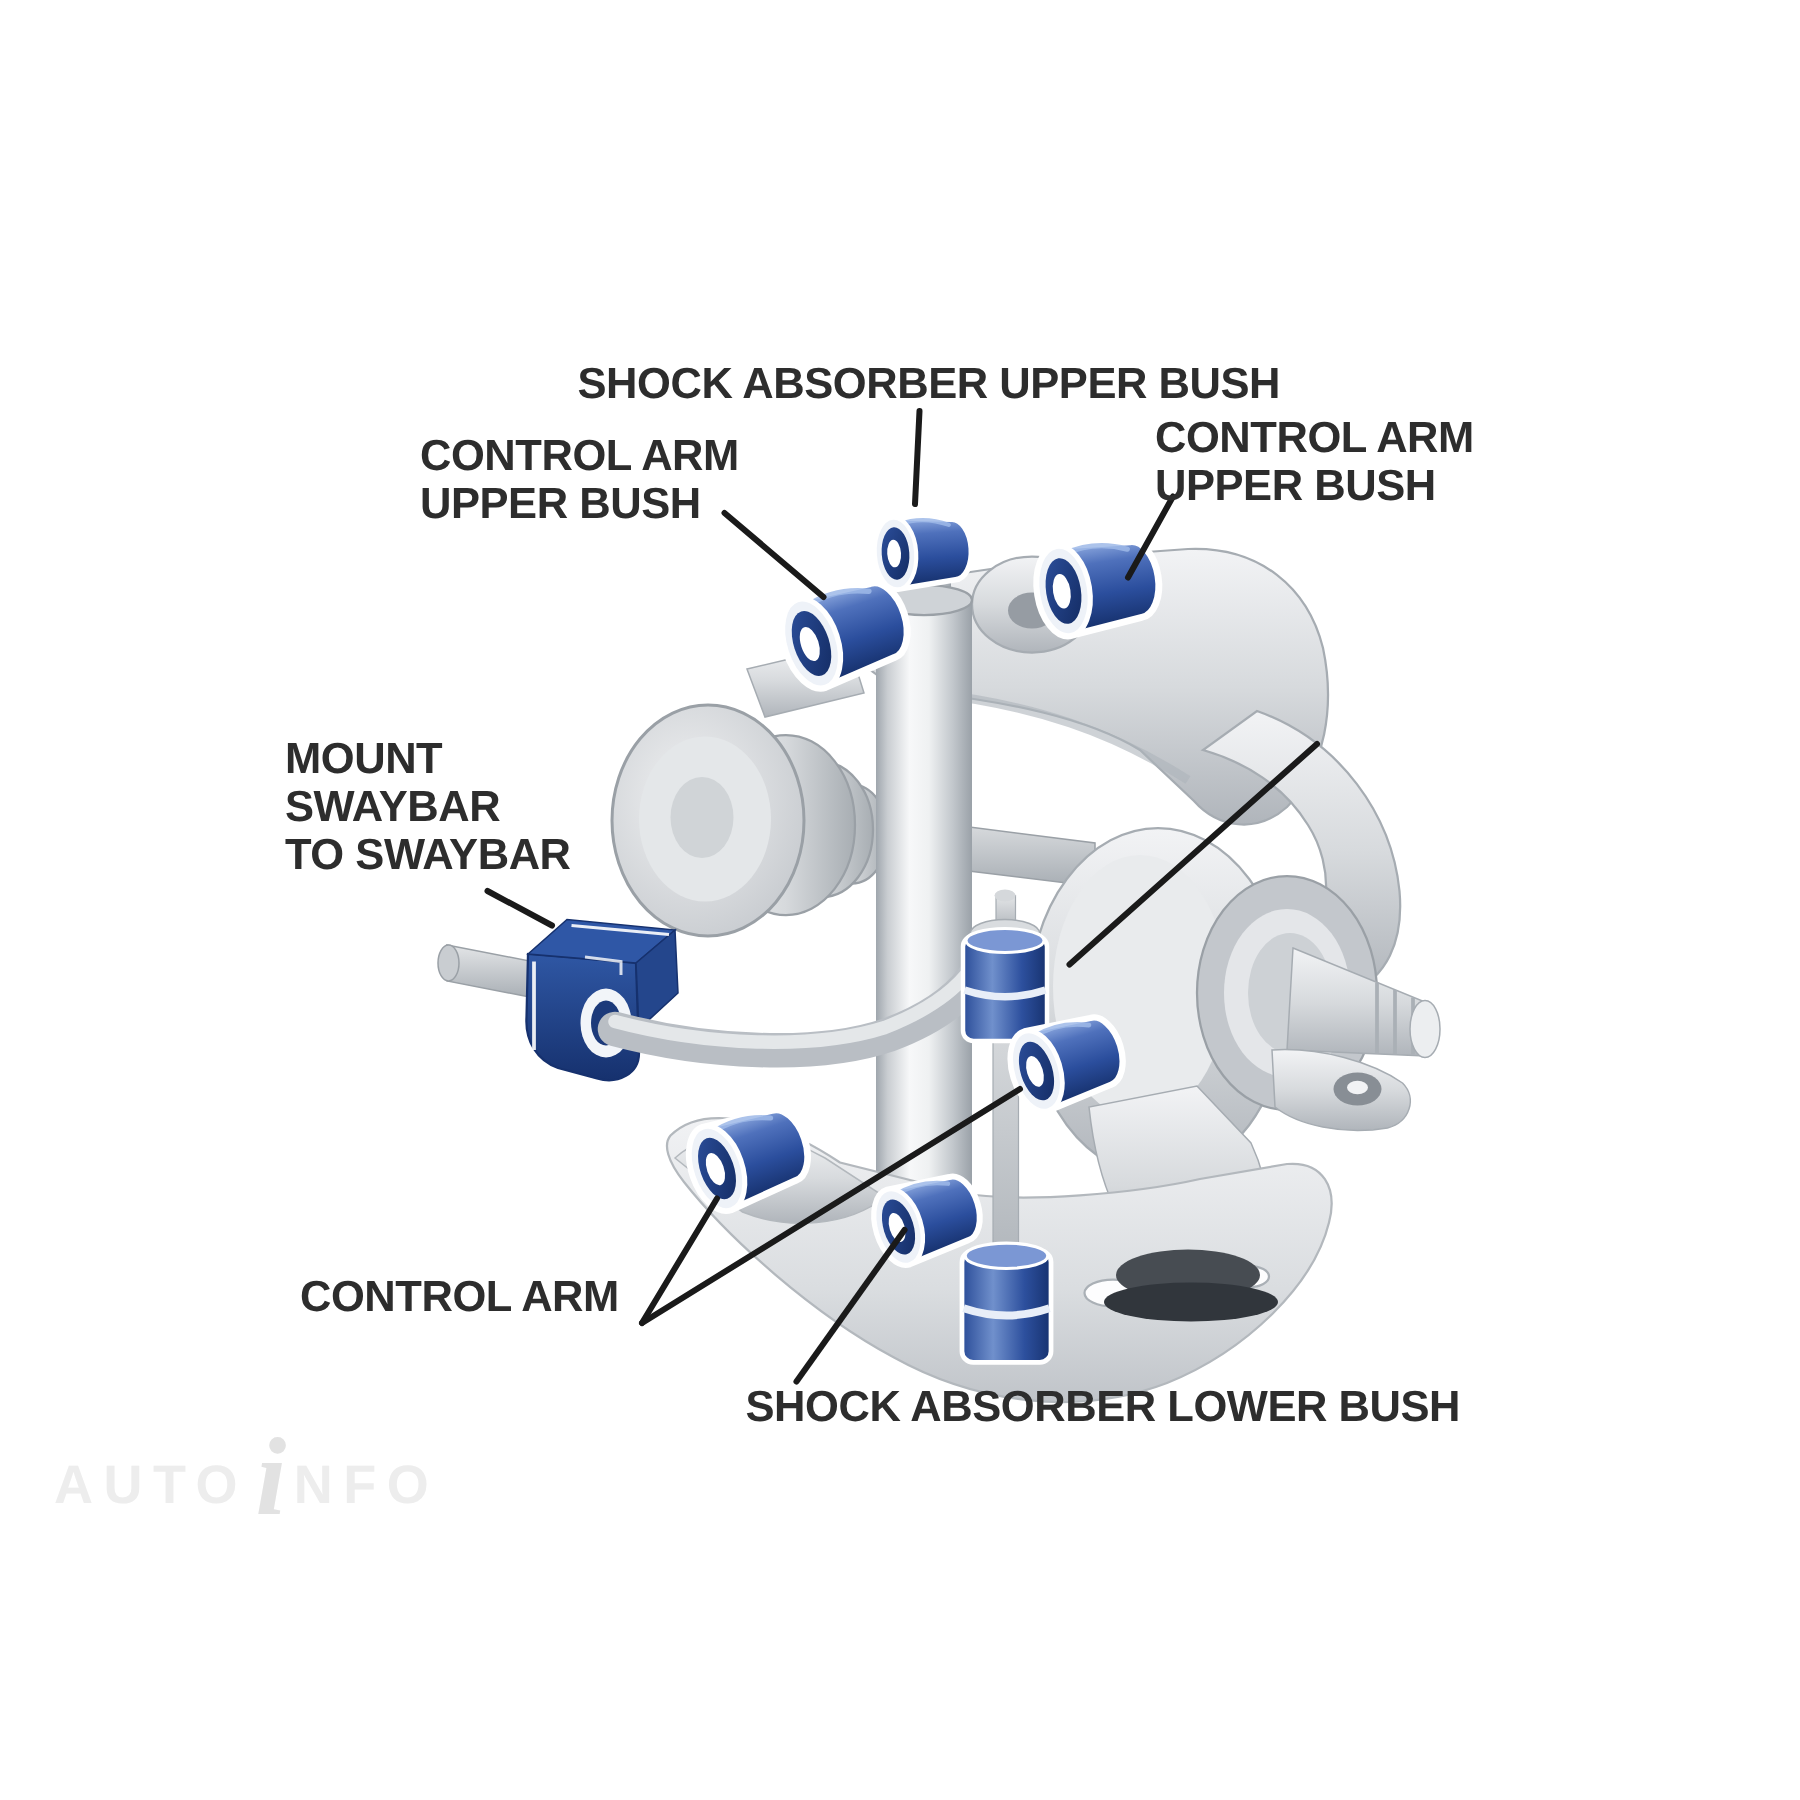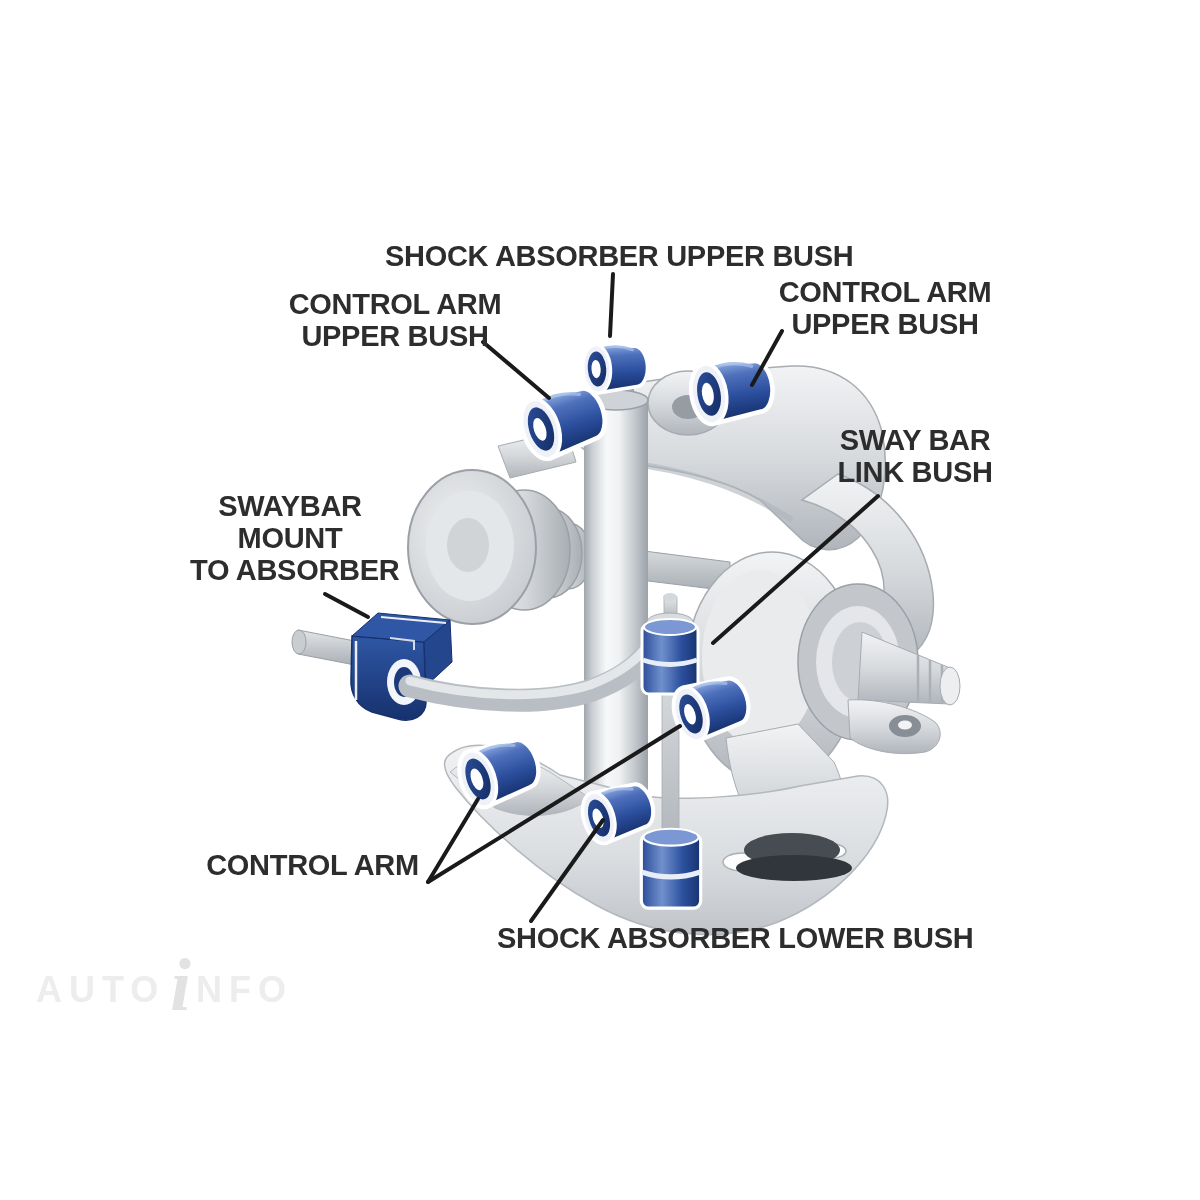--- a/index.html
+++ b/index.html
@@ -7,7 +7,7 @@
           font-family:"Liberation Sans",sans-serif;}
   .art{position:absolute;left:0;top:0;}
   .lbl{position:absolute;color:#2d2d2d;font-weight:700;font-size:29px;line-height:32px;
-       text-align:center;letter-spacing:-0.3px;white-space:nowrap;}
+       text-align:left;letter-spacing:-0.3px;white-space:nowrap;}
   .wm{position:absolute;left:36px;top:948px;display:flex;align-items:flex-start;user-select:none;}
   .wm-txt{font-size:36px;font-weight:700;letter-spacing:7px;color:#ededed;line-height:1;margin-top:24px;}
   .wm-i{font-family:"Liberation Serif",serif;font-style:italic;font-weight:700;font-size:74px;

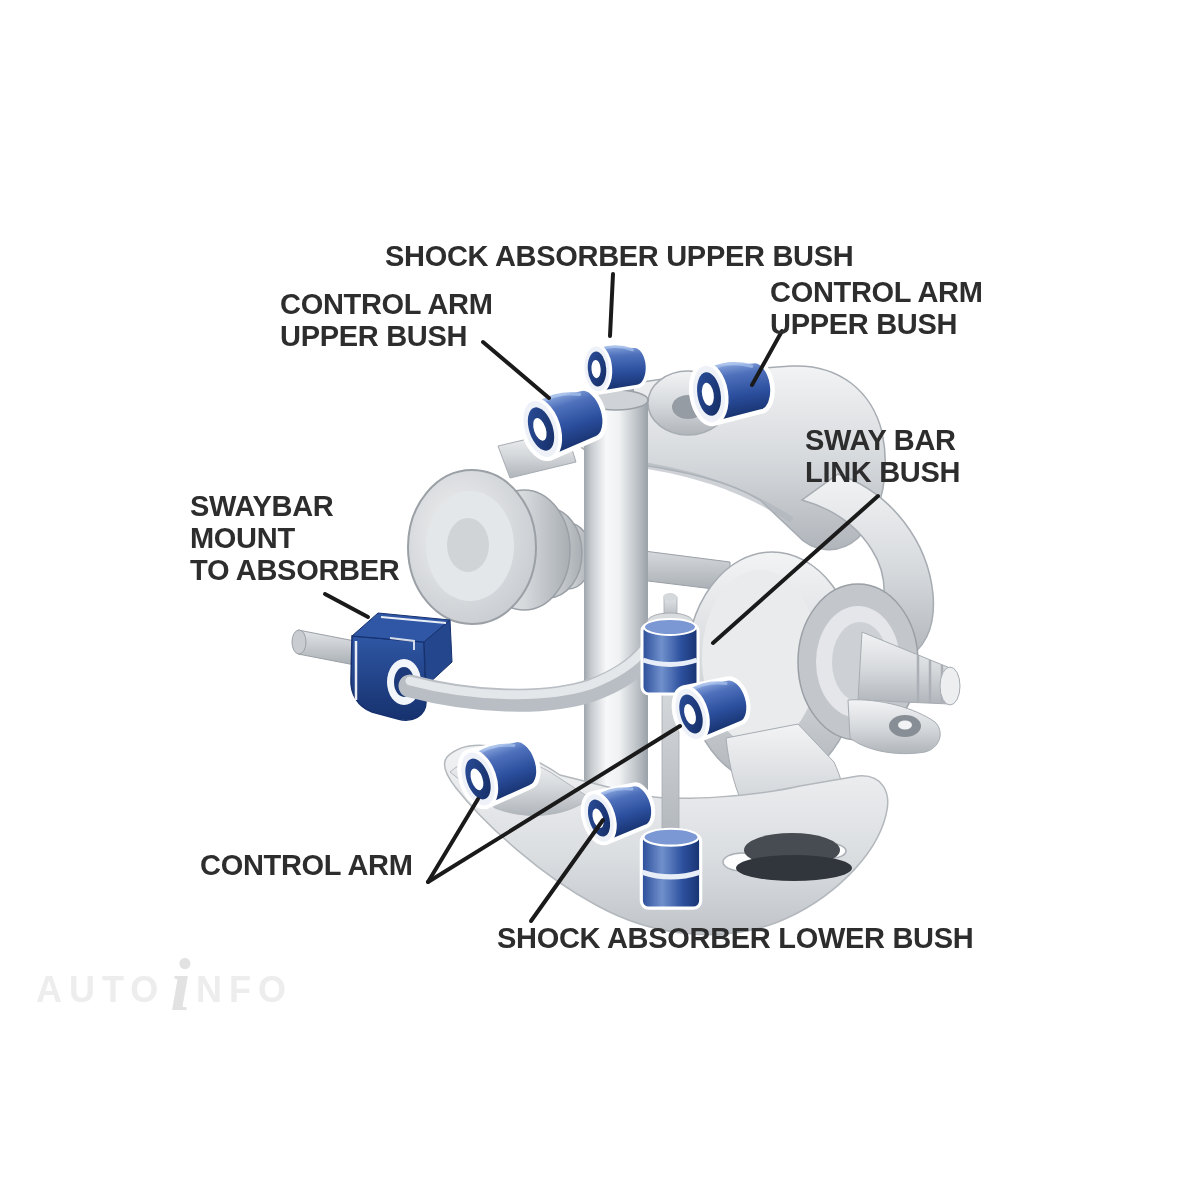--- a/index.html
+++ b/index.html
@@ -213,10 +213,6 @@
     <div>UPPER BUSH</div>
   </div>
 
-  <div class="lbl" style="left:805px;top:424px;width:220px;">
-    <div>SWAY BAR</div>
-    <div>LINK BUSH</div>
-  </div>
 
   <div class="lbl" style="left:190px;top:490px;width:200px;">
     <div>SWAYBAR</div>

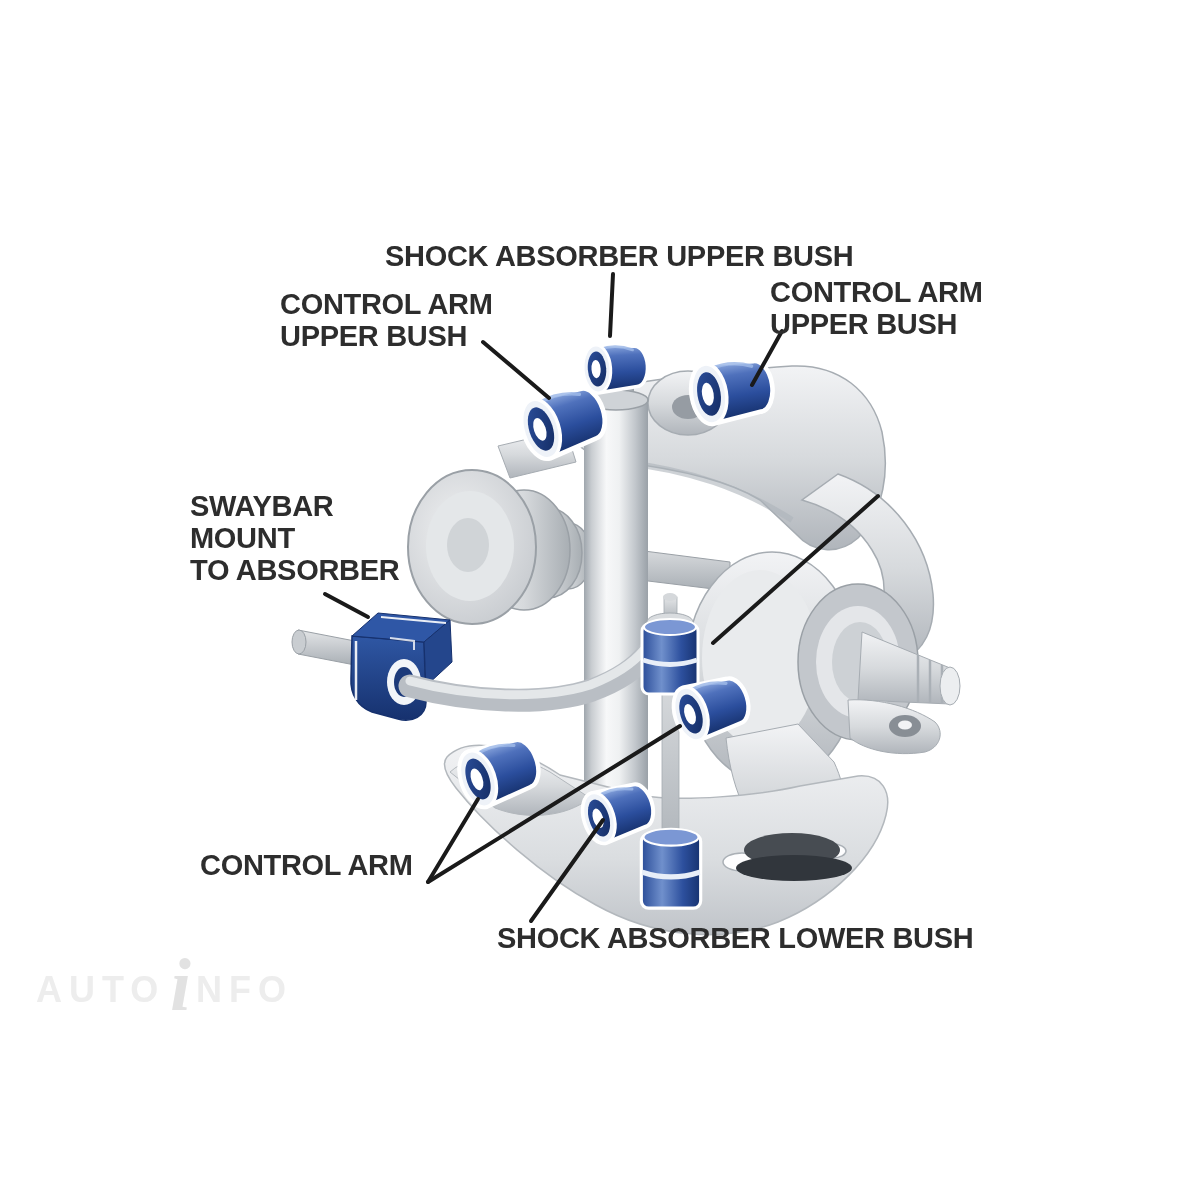--- a/index.html
+++ b/index.html
@@ -215,8 +215,8 @@
 
 
   <div class="lbl" style="left:190px;top:490px;width:200px;">
+    <div>MOUNT</div>
     <div>SWAYBAR</div>
-    <div>MOUNT</div>
     <div>TO ABSORBER</div>
   </div>
 

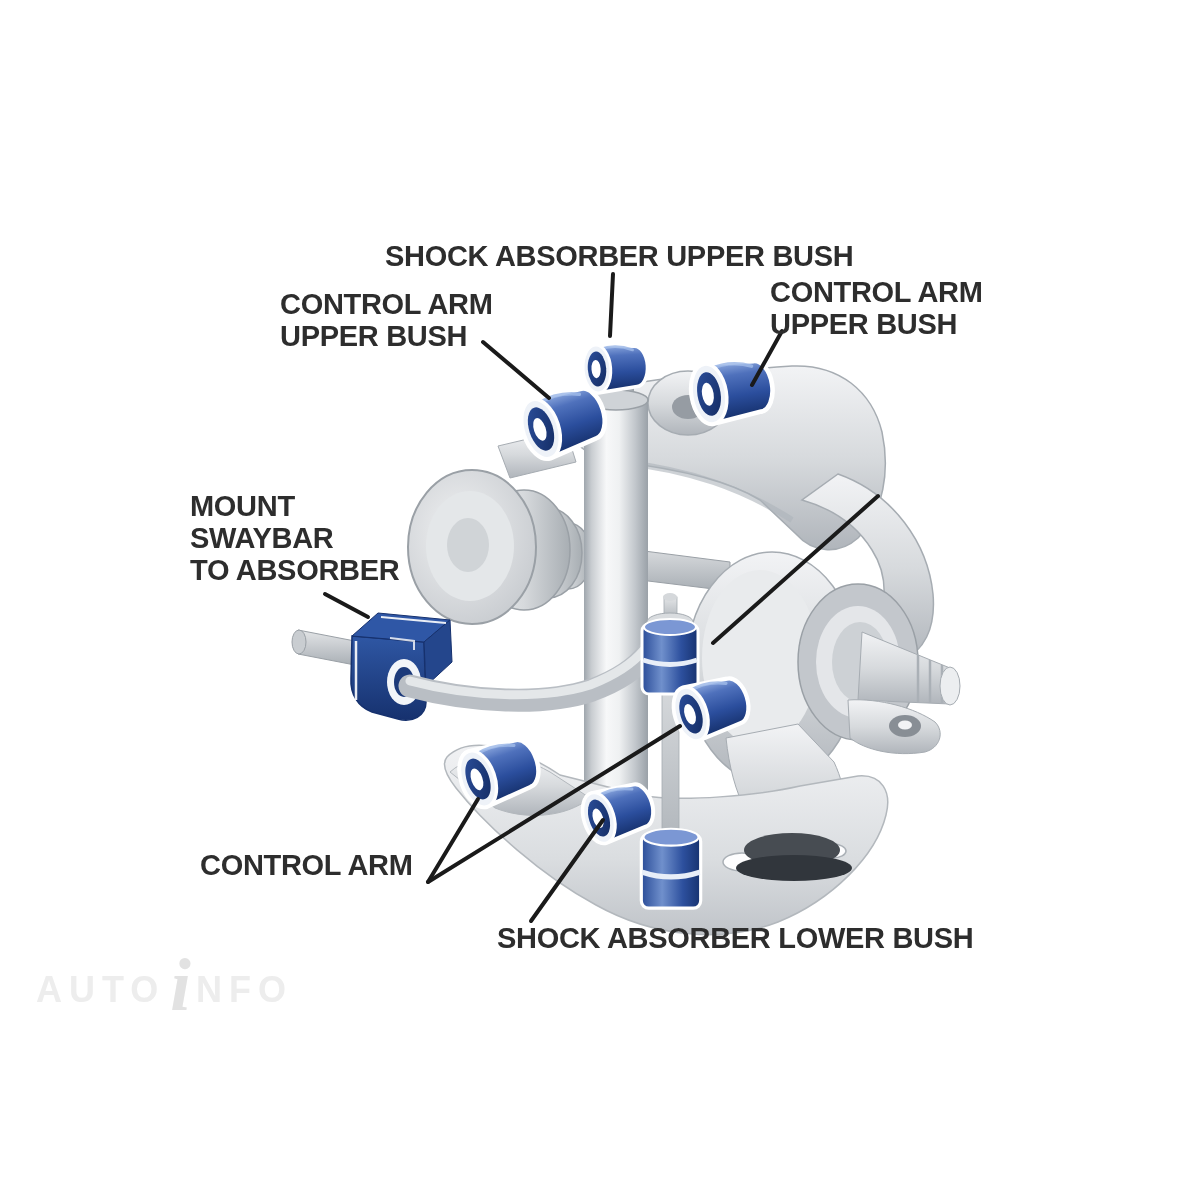--- a/index.html
+++ b/index.html
@@ -217,7 +217,7 @@
   <div class="lbl" style="left:190px;top:490px;width:200px;">
     <div>MOUNT</div>
     <div>SWAYBAR</div>
-    <div>TO ABSORBER</div>
+    <div>TO SWAYBAR</div>
   </div>
 
   <div class="lbl" style="left:200px;top:849px;width:225px;">

